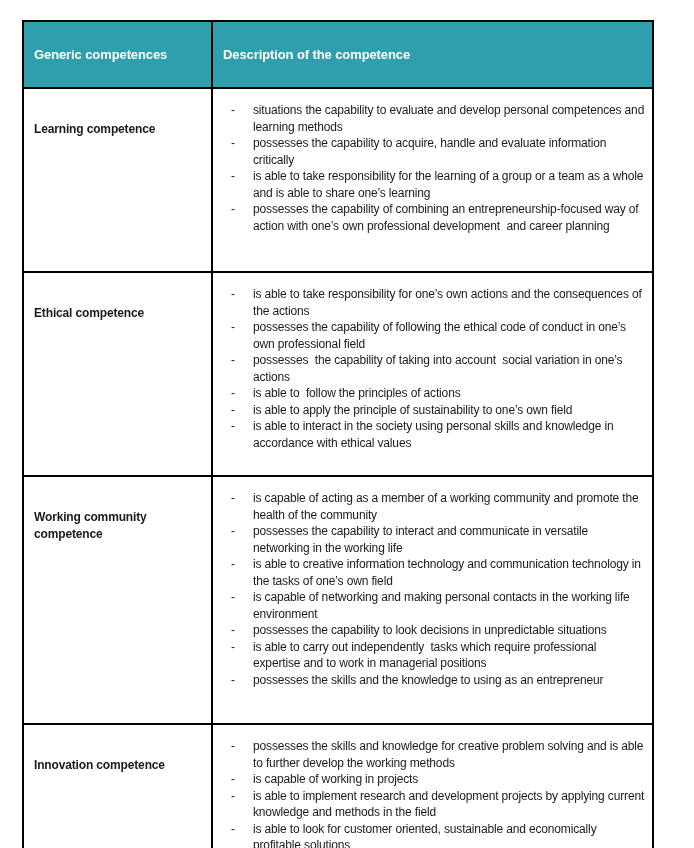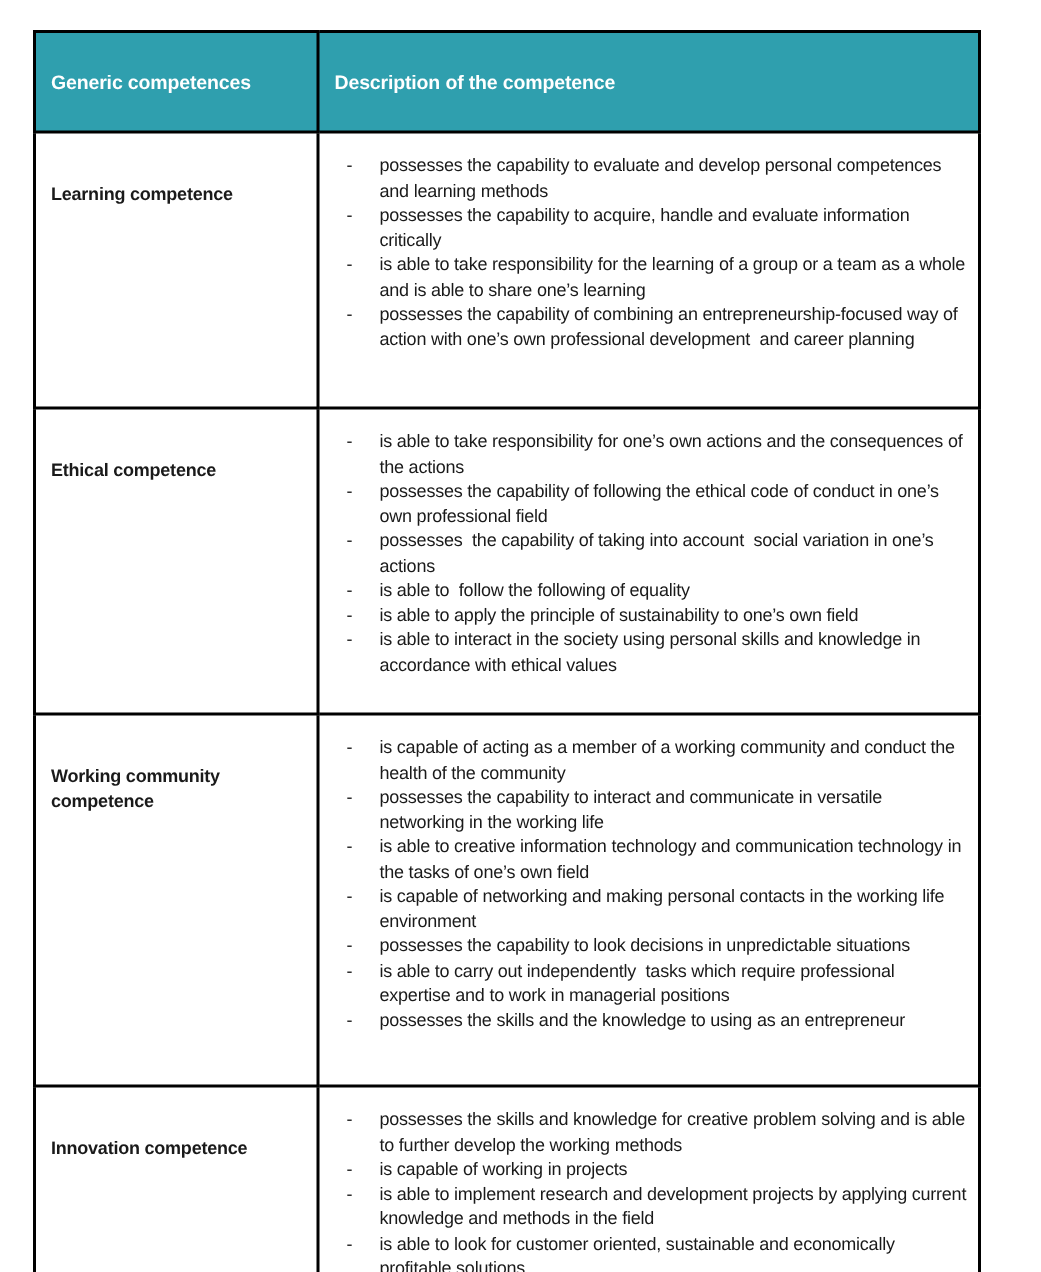--- a/index.html
+++ b/index.html
@@ -95,7 +95,7 @@
     <td class="desc-cell">
             <div class="desc-item">
               <span class="dash">-</span>
-              <span class="txt">possesses the capability to evaluate and develop personal competences and learning methods</span>
+              <span class="txt">situations the capability to evaluate and develop personal competences and learning methods</span>
             </div>
             <div class="desc-item">
               <span class="dash">-</span>

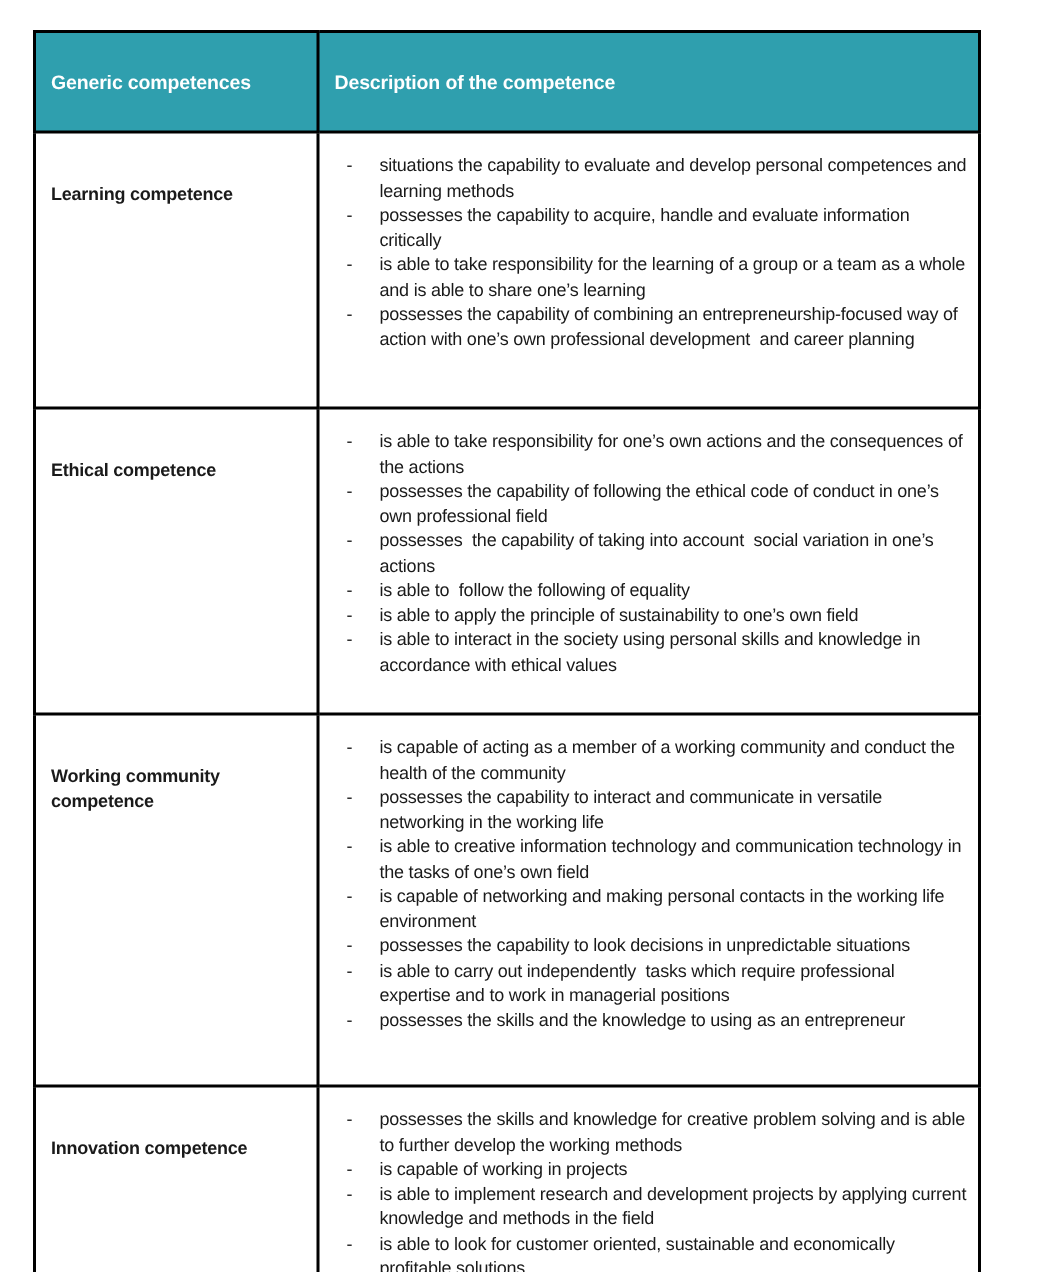--- a/index.html
+++ b/index.html
@@ -129,7 +129,7 @@
             </div>
             <div class="desc-item">
               <span class="dash">-</span>
-              <span class="txt">is able to  follow the following of equality</span>
+              <span class="txt">is able to  follow the principles of actions</span>
             </div>
             <div class="desc-item">
               <span class="dash">-</span>

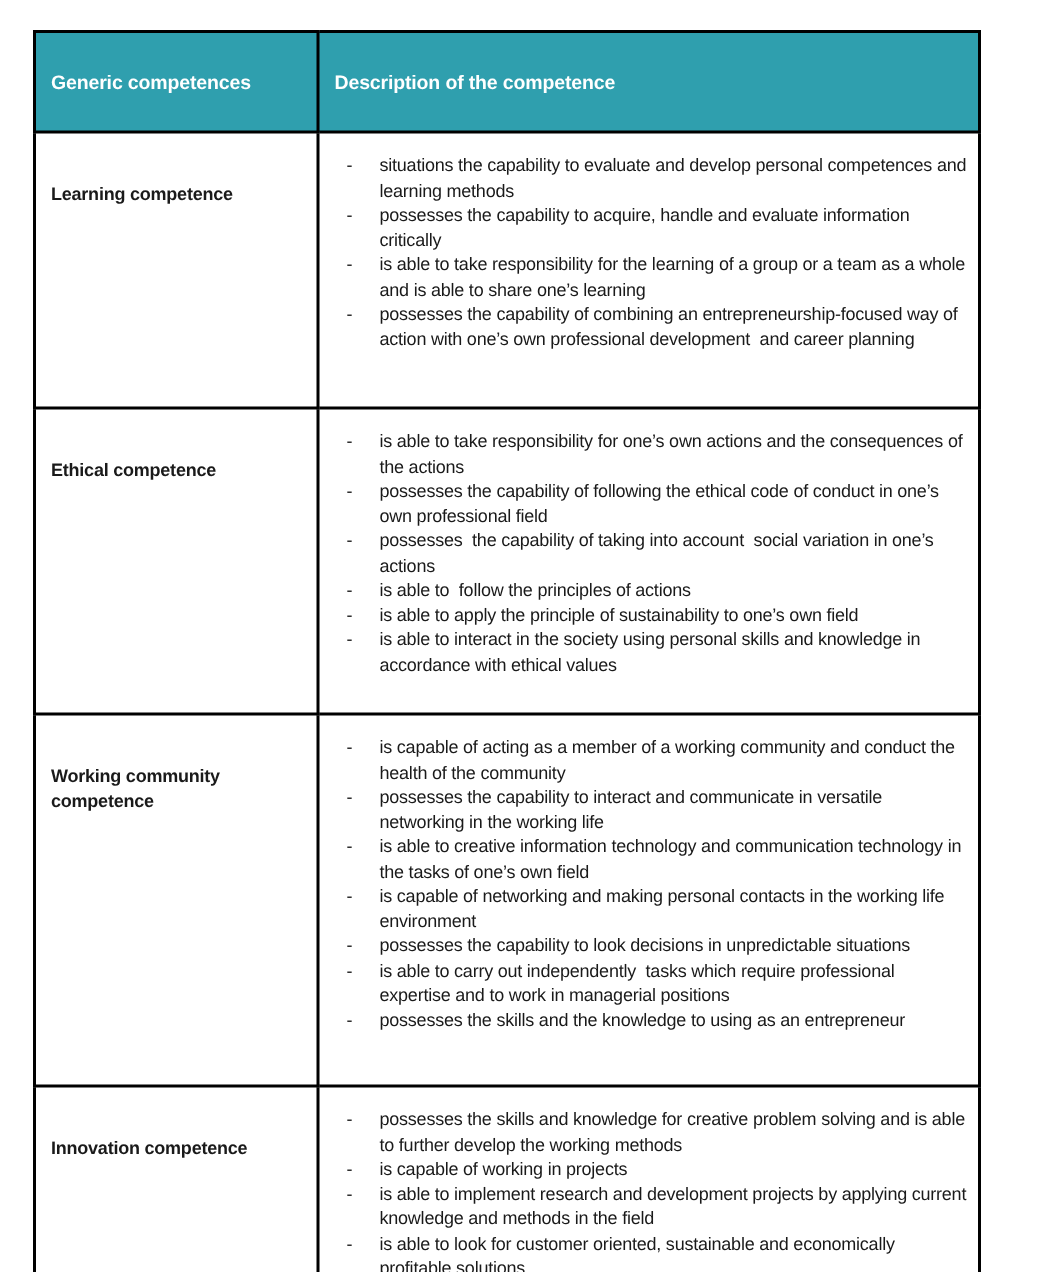--- a/index.html
+++ b/index.html
@@ -147,7 +147,7 @@
     <td class="desc-cell">
             <div class="desc-item">
               <span class="dash">-</span>
-              <span class="txt">is capable of acting as a member of a working community and conduct the health of the community</span>
+              <span class="txt">is capable of acting as a member of a working community and promote the health of the community</span>
             </div>
             <div class="desc-item">
               <span class="dash">-</span>

